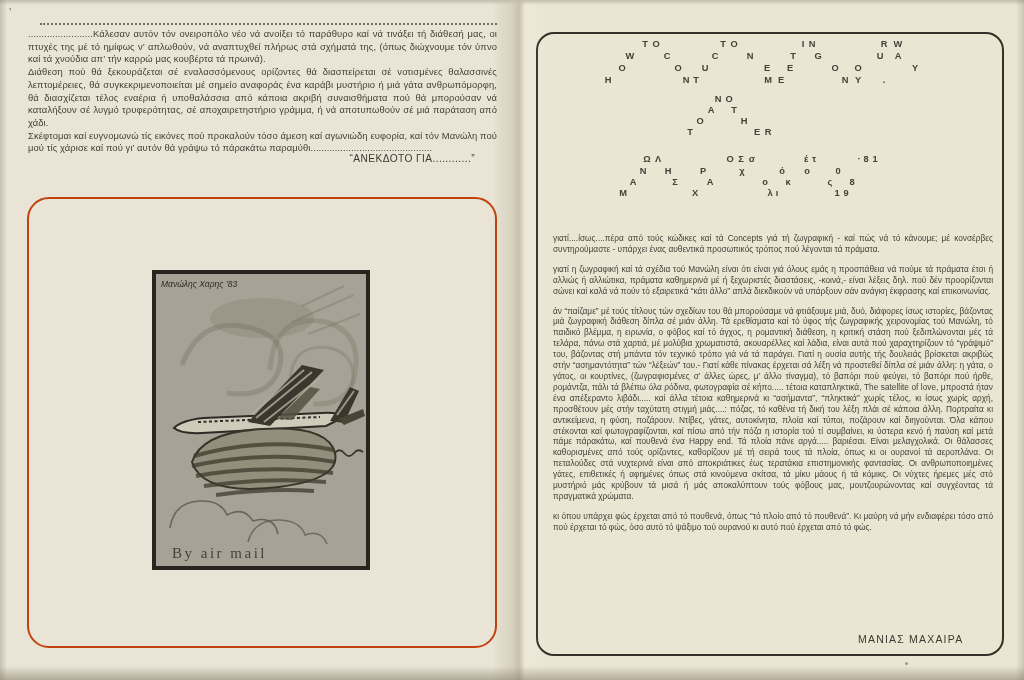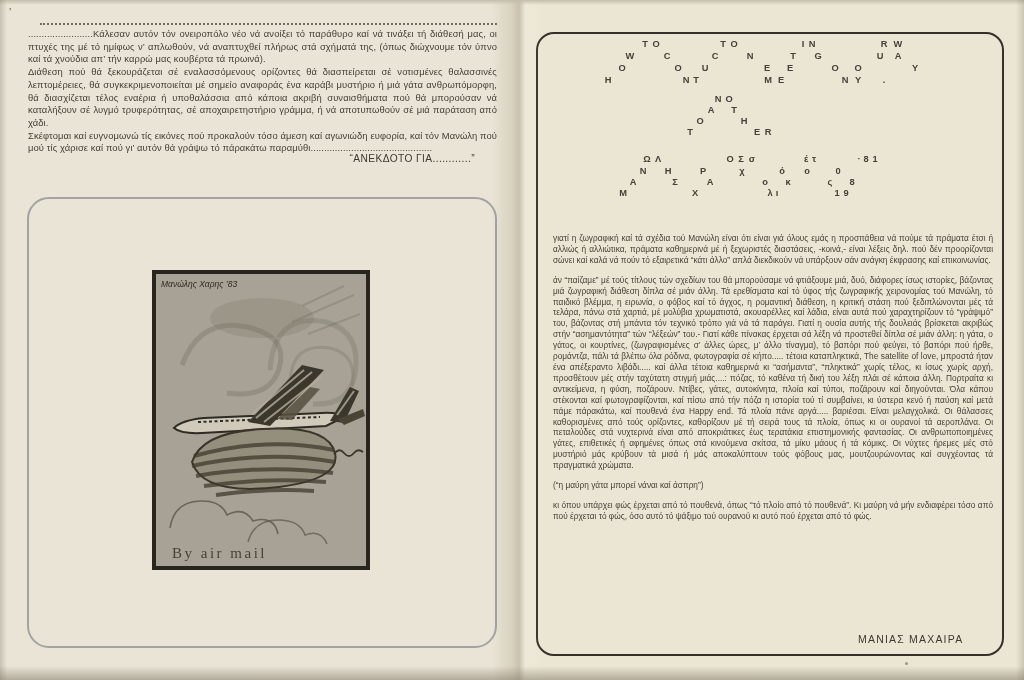--- a/index.html
+++ b/index.html
@@ -182,6 +182,7 @@
     </div>
 
   <div class="rp-text">
+      <p>γιατί....ίσως....πέρα από τούς κώδικες καί τά Concepts γιά τή ζωγραφική - καί πώς νά τό κάνουμε; μέ κονσέρβες συντηρούμαστε - υπάρχει ένας αυθεντικά προσωπικός τρόπος πού λέγονται τά πράματα.</p>
       <p>γιατί η ζωγραφική καί τά σχέδια τού Μανώλη είναι ότι είναι γιά όλους εμάς η προσπάθεια νά πούμε τά πράματα έτσι ή αλλιώς ή αλλιώτικα, πράματα καθημερινά μέ ή ξεχωριστές διαστάσεις, -κοινά,- είναι λέξεις δηλ. πού δέν προορίζονται σώνει καί καλά νά πούν τό εξαιρετικά “κάτι άλλο” απλά διεκδικούν νά υπάρξουν σάν ανάγκη έκφρασης καί επικοινωνίας.</p>
       <p>άν “παίζαμε” μέ τούς τίτλους τών σχεδίων του θά μπορούσαμε νά φτιάξουμε μιά, δυό, διάφορες ίσως ιστορίες, βάζοντας μιά ζωγραφική διάθεση δίπλα σέ μιάν άλλη. Τά ερεθίσματα καί τό ύφος τής ζωγραφικής χειρονομίας τού Μανώλη, τό παιδικό βλέμμα, η ειρωνία, ο φόβος καί τό άγχος, η ρομαντική διάθεση, η κριτική στάση πού ξεδιπλώνονται μές τά τελάρα, πάνω στά χαρτιά, μέ μολύβια χρωματιστά, ακουαρέλλες καί λάδια, είναι αυτά πού χαραχτηρίζουν τό “γράψιμό” του, βάζοντας στή μπάντα τόν τεχνικό τρόπο γιά νά τά παράγει. Γιατί η ουσία αυτής τής δουλειάς βρίσκεται ακριβώς στήν “ασημαντότητα” τών “λέξεών” του.- Γιατί κάθε πίνακας έρχεται σά λέξη νά προστεθεί δίπλα σέ μιάν άλλη: η γάτα, ο γάτος, οι κουρτίνες, (ζωγραφισμένες σ’ άλλες ώρες, μ’ άλλο τίναγμα), τό βαπόρι πού φεύγει, τό βαπόρι πού ήρθε, ρομάντζα, πάλι τά βλέπω όλα ρόδινα, φωτογραφία σέ κήπο..... τέτοια καταπληκτικά, The satellite of love, μπροστά ήταν ένα απέξεραντο λιβάδι..... καί άλλα τέτοια καθημερινά κι “ασήμαντα”, “πληκτικά” χωρίς τέλος, κι ίσως χωρίς αρχή, προσθέτουν μές στήν ταχύτατη στιγμή μιάς....: πόζας, τό καθένα τή δική του λέξη πλάι σέ κάποια άλλη. Πορτραίτα κι αντικείμενα, η φύση, ποζάρουν. Ντίβες, γάτες, αυτοκίνητα, πλοία καί τύποι, ποζάρουν καί διηγούνται. Όλα κάπου στέκονται καί φωτογραφίζονται, καί πίσω από τήν πόζα η ιστορία τού τί συμβαίνει, κι ύστερα κενό ή παύση καί μετά πάμε πάρακάτω, καί πουθενά ένα Happy end. Τά πλοία πάνε αργά..... βαριέσαι. Είναι μελαγχολικά. Οι θάλασσες καθορισμένες από τούς ορίζοντες, καθορίζουν μέ τή σειρά τους τά πλοία, όπως κι οι ουρανοί τά αεροπλάνα. Οι πεταλούδες στά νυχτερινά είναι από αποκριάτικες έως τερατάκια επιστημονικής φαντασίας. Οι ανθρωποποιημένες γάτες, επιθετικές ή αφημένες όπως στά κινούμενα σκίτσα, τά μίκυ μάους ή τά κόμικς. Οι νύχτες ήρεμες μές στό μυστήριό μάς κρύβουν τά μισά ή μάς αποκαλύπτουν τούς φόβους μας, μουτζουρώνοντας καί συγχέοντας τά πραγματικά χρώματα.</p>
       <p>(“η μαύρη γάτα μπορεί νάναι καί άσπρη”)</p>

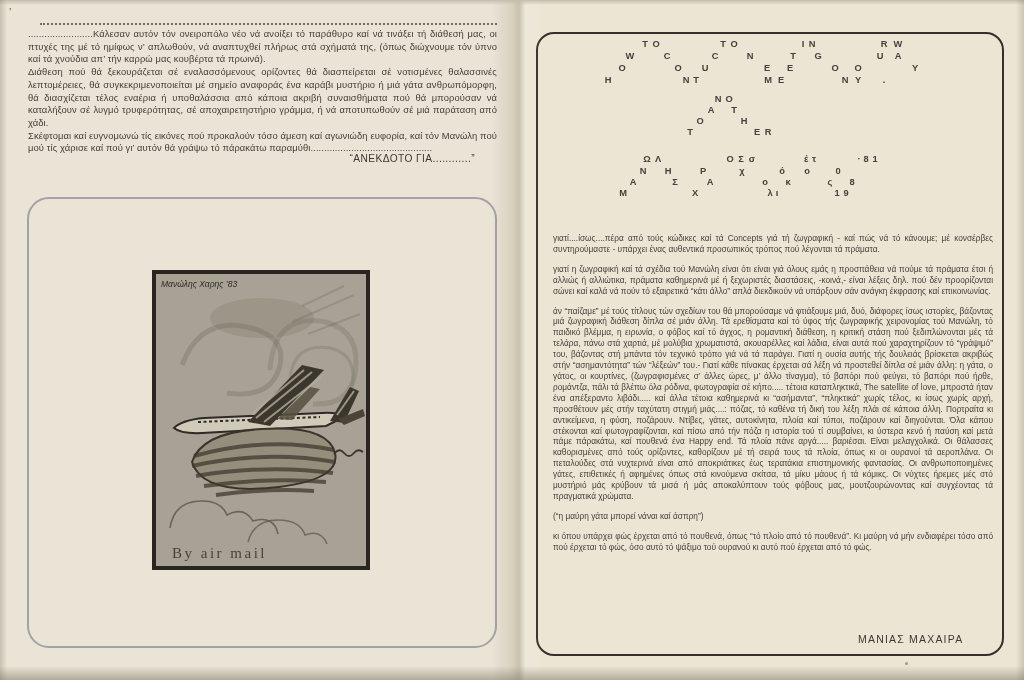--- a/index.html
+++ b/index.html
@@ -33,7 +33,7 @@
   .lp-heading .l2{text-align:right}
 
   .lp-frame{position:absolute;left:27px;top:197px;width:466px;height:447px;
-    border:2px solid #a3a3a3;border-radius:22px}
+    border:2px solid #c2410c;border-radius:22px}
   .photo{position:absolute;left:123px;top:71px;width:218px;height:300px}
 
   .rp-frame{position:absolute;left:31px;top:32px;width:464px;height:620px;

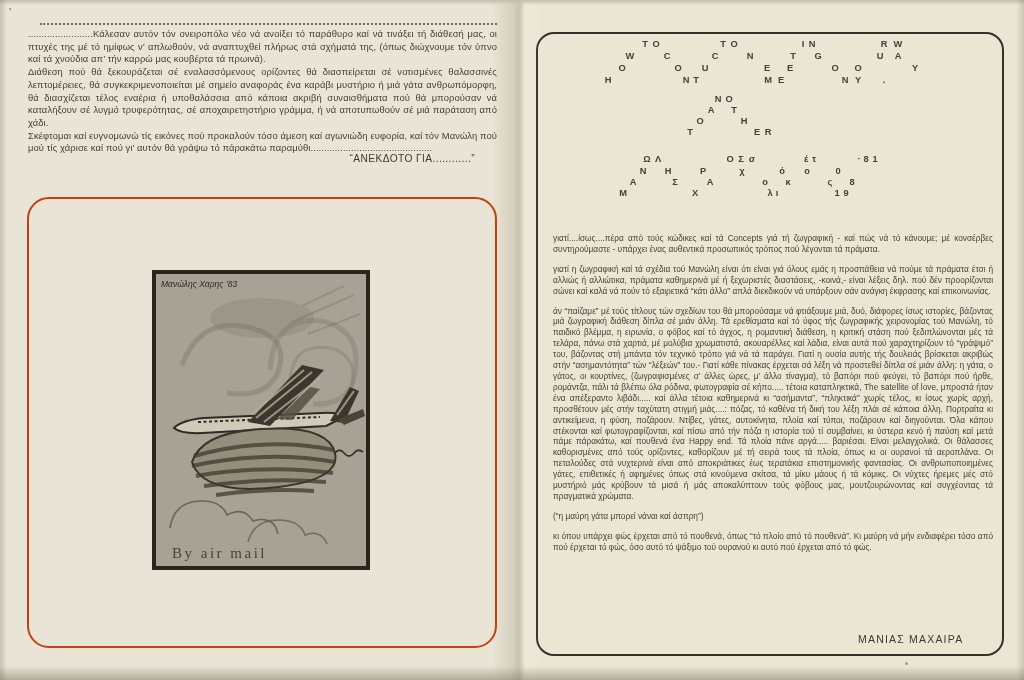--- a/index.html
+++ b/index.html
@@ -185,7 +185,6 @@
       <p>γιατί....ίσως....πέρα από τούς κώδικες καί τά Concepts γιά τή ζωγραφική - καί πώς νά τό κάνουμε; μέ κονσέρβες συντηρούμαστε - υπάρχει ένας αυθεντικά προσωπικός τρόπος πού λέγονται τά πράματα.</p>
       <p>γιατί η ζωγραφική καί τά σχέδια τού Μανώλη είναι ότι είναι γιά όλους εμάς η προσπάθεια νά πούμε τά πράματα έτσι ή αλλιώς ή αλλιώτικα, πράματα καθημερινά μέ ή ξεχωριστές διαστάσεις, -κοινά,- είναι λέξεις δηλ. πού δέν προορίζονται σώνει καί καλά νά πούν τό εξαιρετικά “κάτι άλλο” απλά διεκδικούν νά υπάρξουν σάν ανάγκη έκφρασης καί επικοινωνίας.</p>
       <p>άν “παίζαμε” μέ τούς τίτλους τών σχεδίων του θά μπορούσαμε νά φτιάξουμε μιά, δυό, διάφορες ίσως ιστορίες, βάζοντας μιά ζωγραφική διάθεση δίπλα σέ μιάν άλλη. Τά ερεθίσματα καί τό ύφος τής ζωγραφικής χειρονομίας τού Μανώλη, τό παιδικό βλέμμα, η ειρωνία, ο φόβος καί τό άγχος, η ρομαντική διάθεση, η κριτική στάση πού ξεδιπλώνονται μές τά τελάρα, πάνω στά χαρτιά, μέ μολύβια χρωματιστά, ακουαρέλλες καί λάδια, είναι αυτά πού χαραχτηρίζουν τό “γράψιμό” του, βάζοντας στή μπάντα τόν τεχνικό τρόπο γιά νά τά παράγει. Γιατί η ουσία αυτής τής δουλειάς βρίσκεται ακριβώς στήν “ασημαντότητα” τών “λέξεών” του.- Γιατί κάθε πίνακας έρχεται σά λέξη νά προστεθεί δίπλα σέ μιάν άλλη: η γάτα, ο γάτος, οι κουρτίνες, (ζωγραφισμένες σ’ άλλες ώρες, μ’ άλλο τίναγμα), τό βαπόρι πού φεύγει, τό βαπόρι πού ήρθε, ρομάντζα, πάλι τά βλέπω όλα ρόδινα, φωτογραφία σέ κήπο..... τέτοια καταπληκτικά, The satellite of love, μπροστά ήταν ένα απέξεραντο λιβάδι..... καί άλλα τέτοια καθημερινά κι “ασήμαντα”, “πληκτικά” χωρίς τέλος, κι ίσως χωρίς αρχή, προσθέτουν μές στήν ταχύτατη στιγμή μιάς....: πόζας, τό καθένα τή δική του λέξη πλάι σέ κάποια άλλη. Πορτραίτα κι αντικείμενα, η φύση, ποζάρουν. Ντίβες, γάτες, αυτοκίνητα, πλοία καί τύποι, ποζάρουν καί διηγούνται. Όλα κάπου στέκονται καί φωτογραφίζονται, καί πίσω από τήν πόζα η ιστορία τού τί συμβαίνει, κι ύστερα κενό ή παύση καί μετά πάμε πάρακάτω, καί πουθενά ένα Happy end. Τά πλοία πάνε αργά..... βαριέσαι. Είναι μελαγχολικά. Οι θάλασσες καθορισμένες από τούς ορίζοντες, καθορίζουν μέ τή σειρά τους τά πλοία, όπως κι οι ουρανοί τά αεροπλάνα. Οι πεταλούδες στά νυχτερινά είναι από αποκριάτικες έως τερατάκια επιστημονικής φαντασίας. Οι ανθρωποποιημένες γάτες, επιθετικές ή αφημένες όπως στά κινούμενα σκίτσα, τά μίκυ μάους ή τά κόμικς. Οι νύχτες ήρεμες μές στό μυστήριό μάς κρύβουν τά μισά ή μάς αποκαλύπτουν τούς φόβους μας, μουτζουρώνοντας καί συγχέοντας τά πραγματικά χρώματα.</p>
-      <p>(“η μαύρη γάτα μπορεί νάναι καί άσπρη”)</p>
       <p>κι όπου υπάρχει φώς έρχεται από τό πουθενά, όπως “τό πλοίο από τό πουθενά”. Κι μαύρη νά μήν ενδιαφέρει τόσο από πού έρχεται τό φώς, όσο αυτό τό ψάξιμο τού ουρανού κι αυτό πού έρχεται από τό φώς.</p>
     </div>
   <div class="rp-byline">ΜΑΝΙΑΣ ΜΑΧΑΙΡΑ</div>

